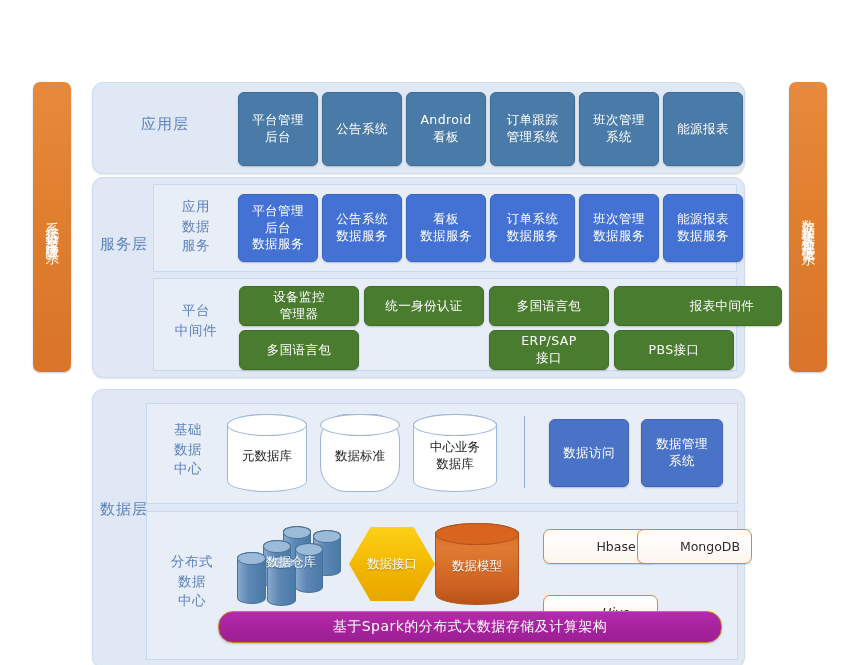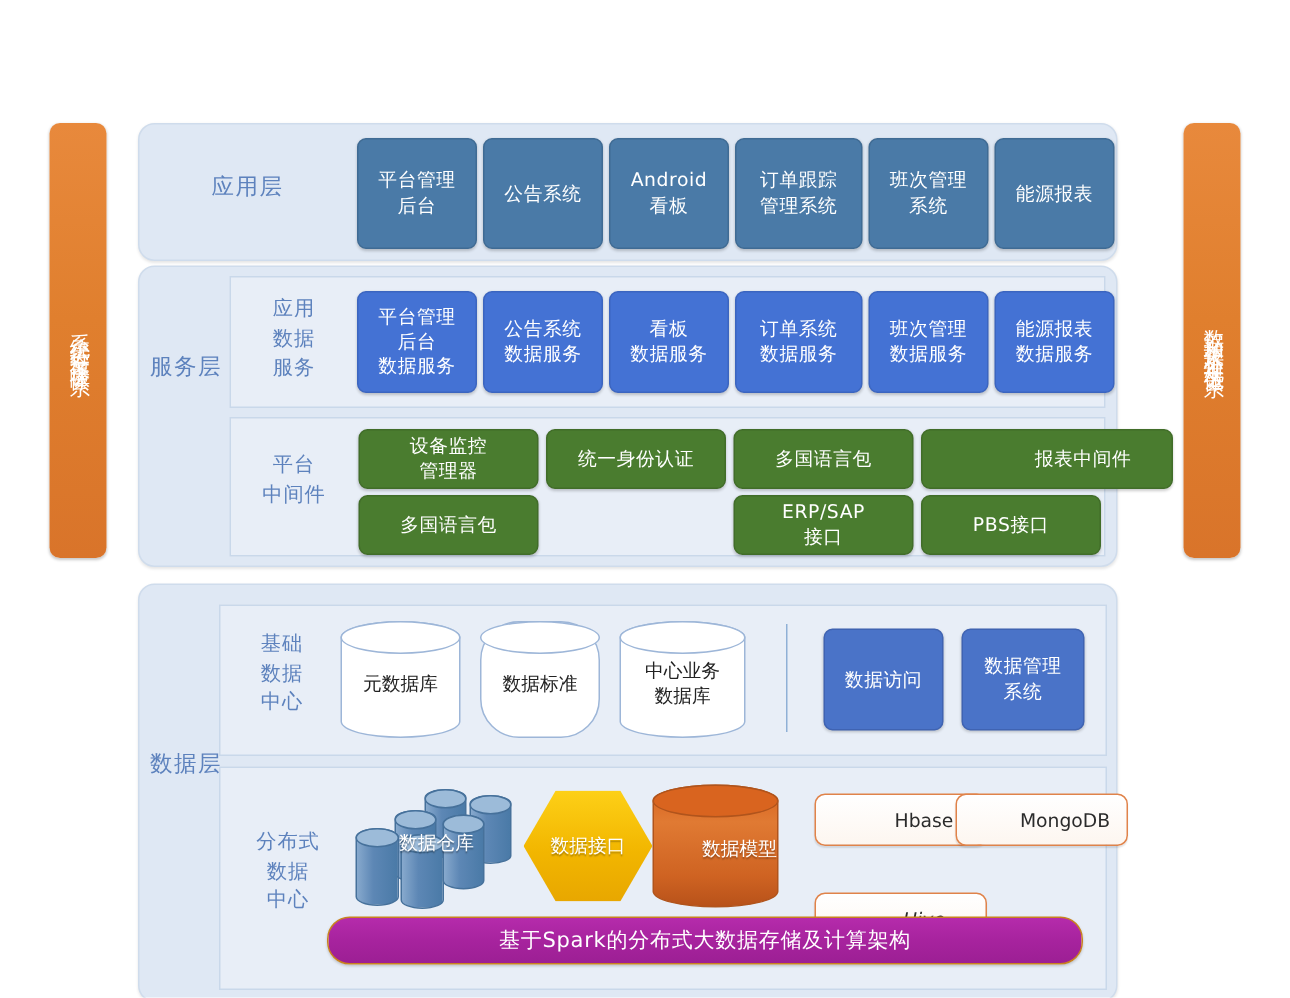--- a/index.html
+++ b/index.html
@@ -229,7 +229,7 @@
     border-radius: 50% / 13%;
     display: flex;
     align-items: center;
-    justify-content: flex-end;
+    justify-content: center;
     color: #ffffff;
     font-size: 12.5px;
   }

